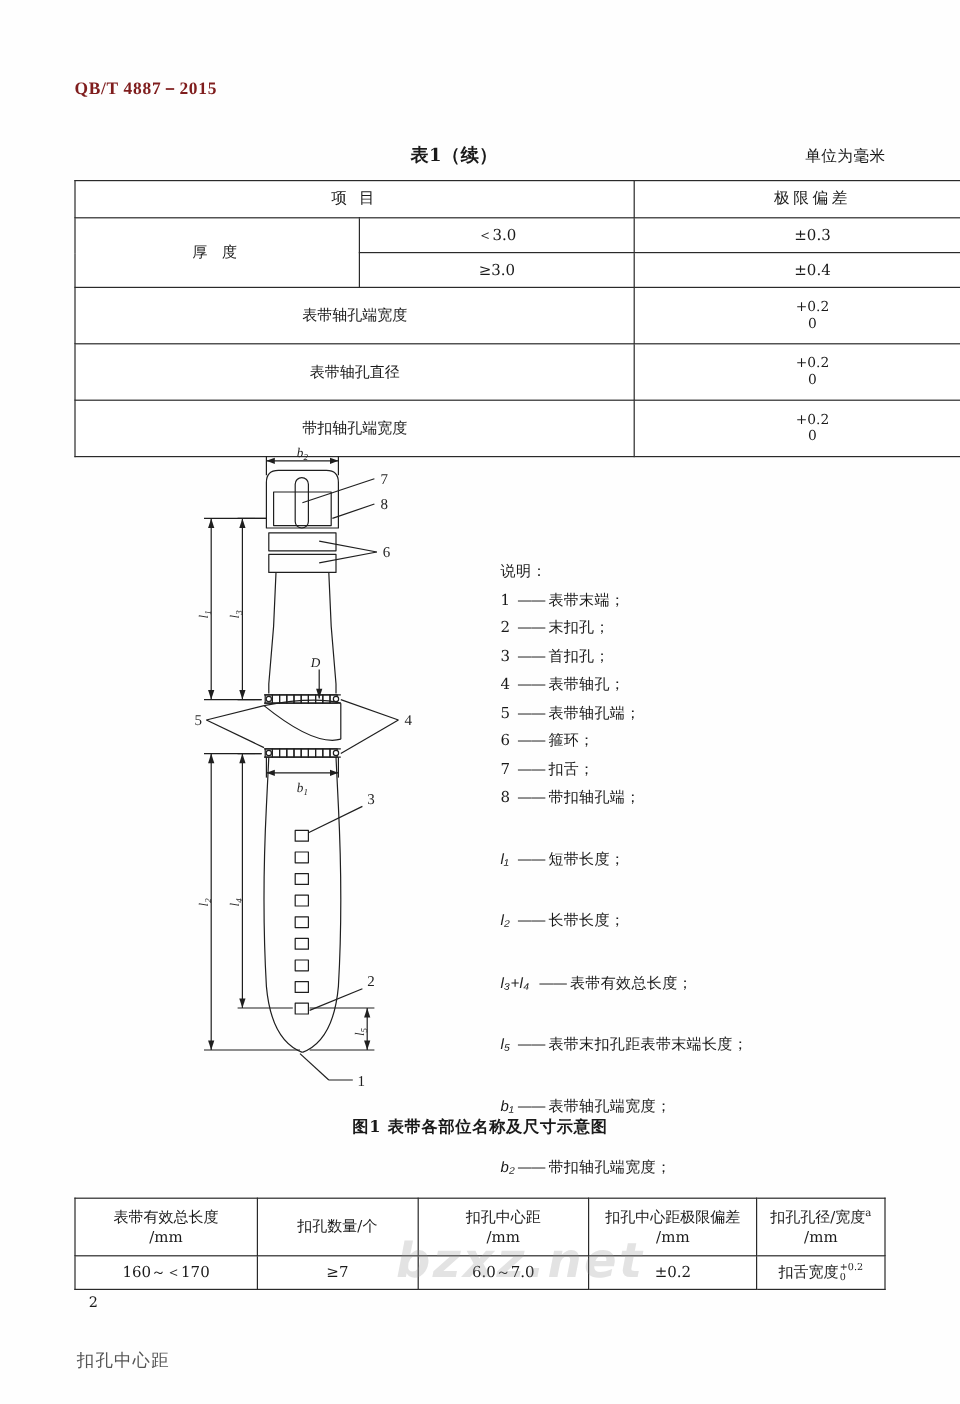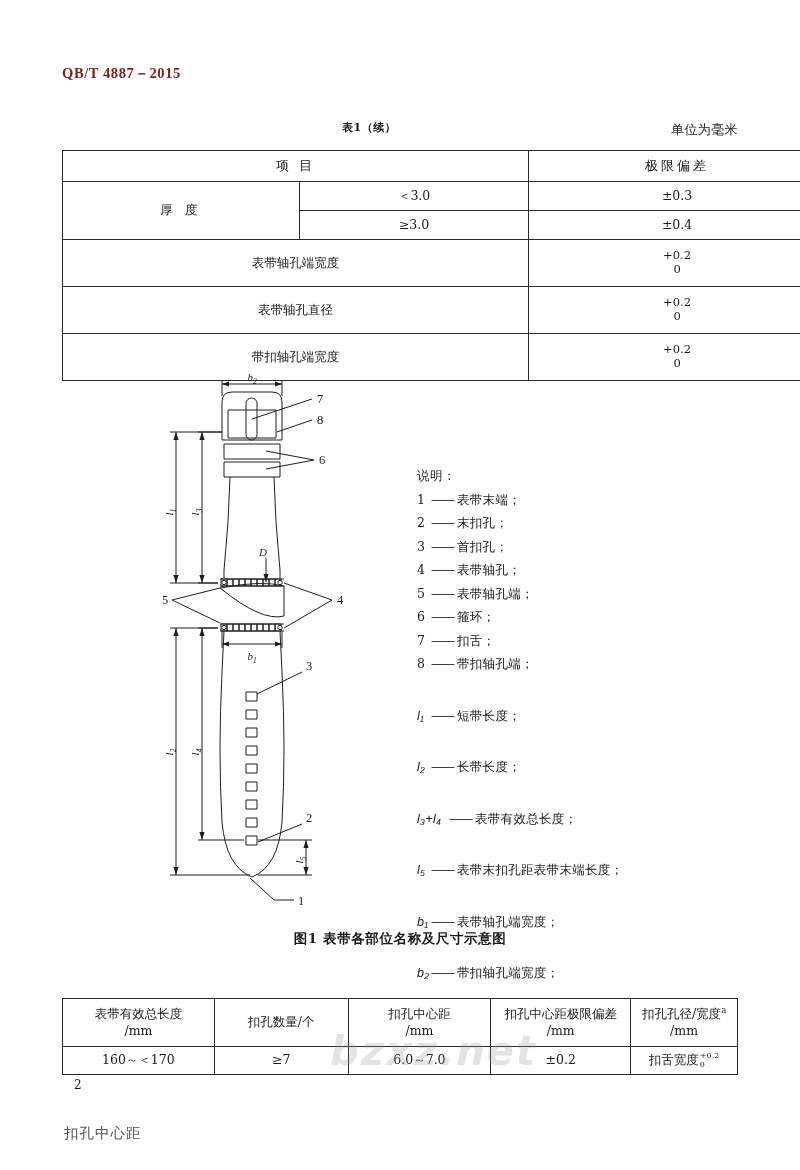--- a/index.html
+++ b/index.html
@@ -45,7 +45,7 @@
     position: absolute;
     left: 280px;
     top: 0;
-    font-size: 11px;
+    font-size: 15px;
     font-weight: bold;
     letter-spacing: 0.5px;
   }

